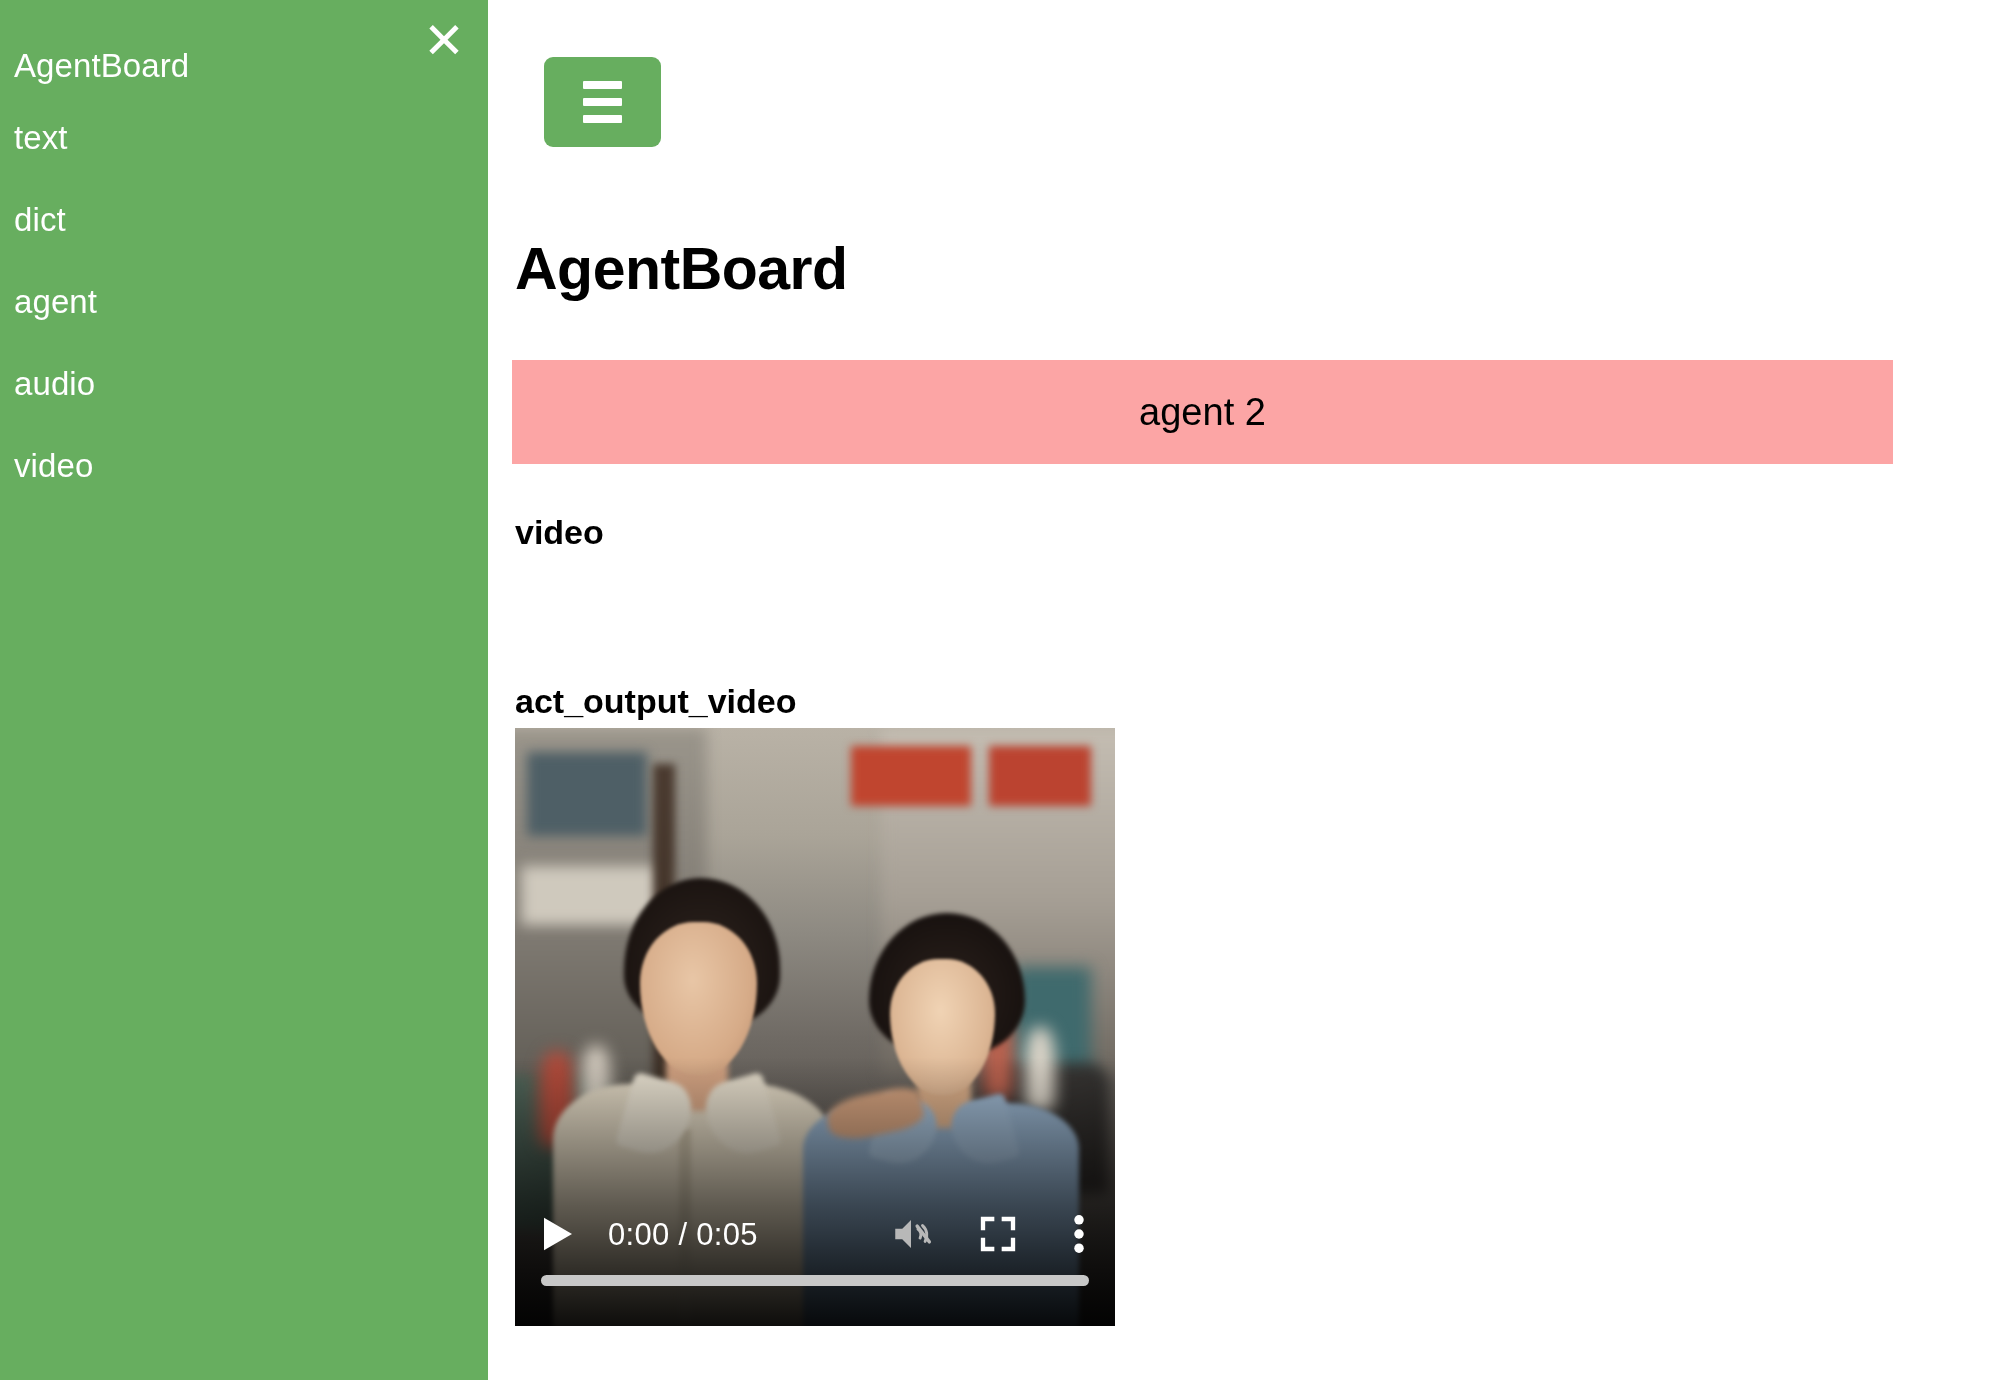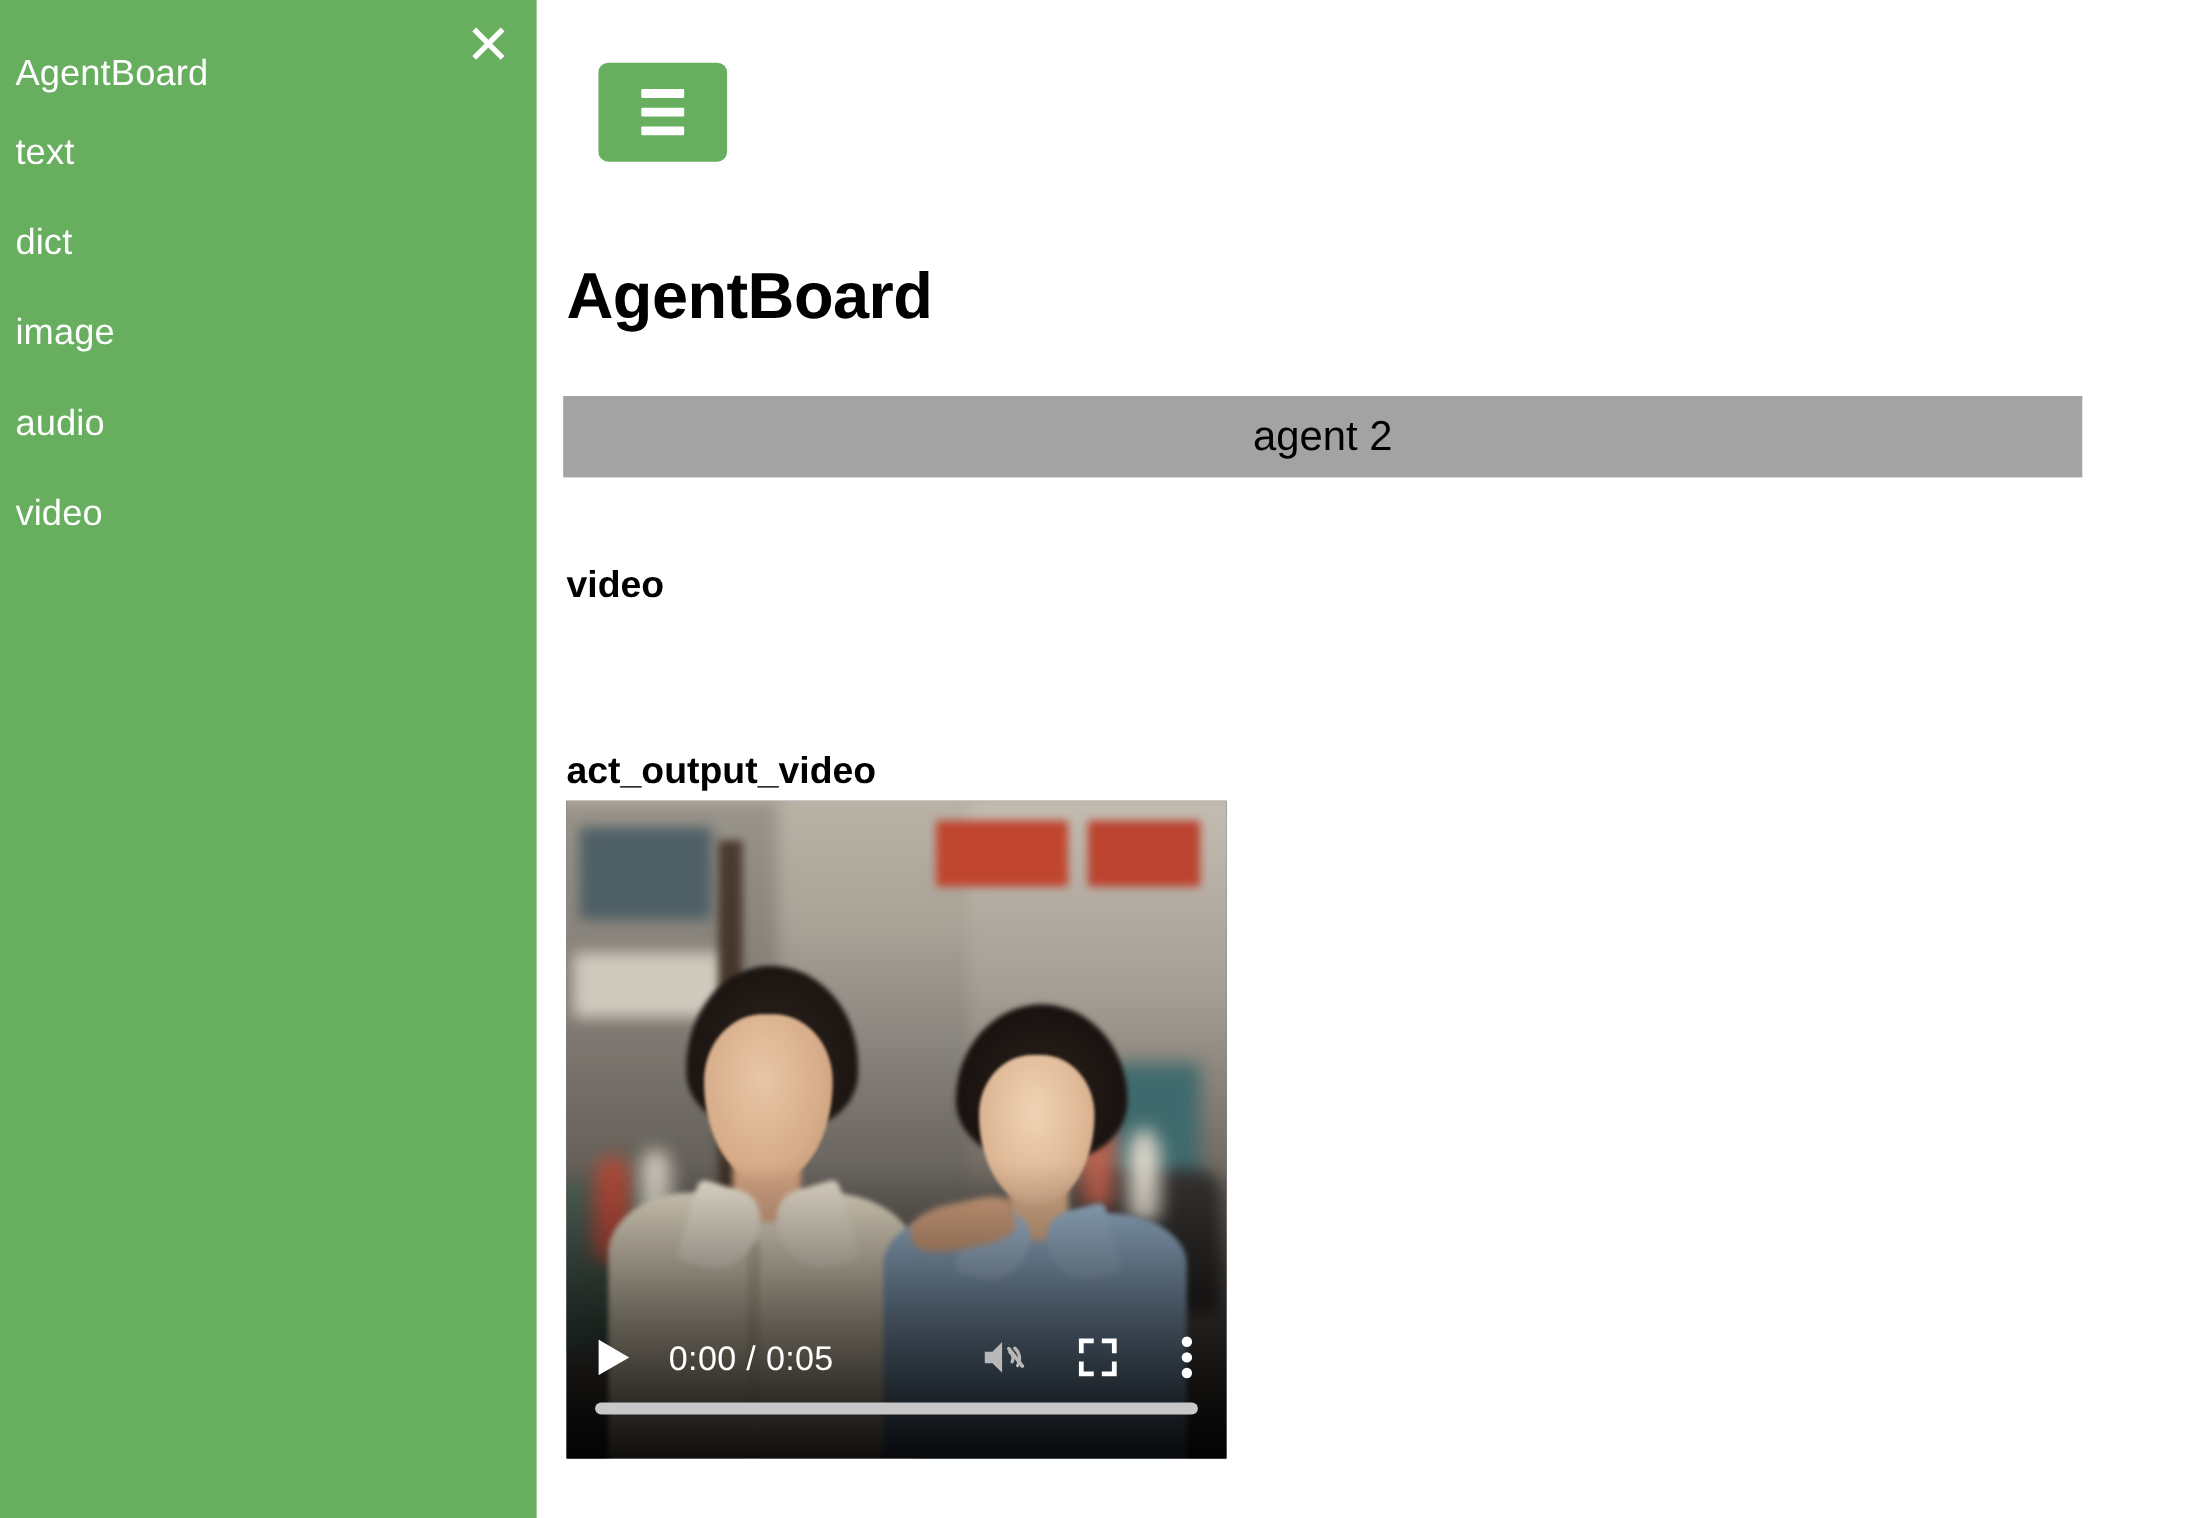--- a/index.html
+++ b/index.html
@@ -421,7 +421,7 @@
         <span>dict</span>
       </li>
       <li class="sidebar-item">
-        <span>image</span>
+        <span>agent</span>
       </li>
       <li class="sidebar-item">
         <span>audio</span>

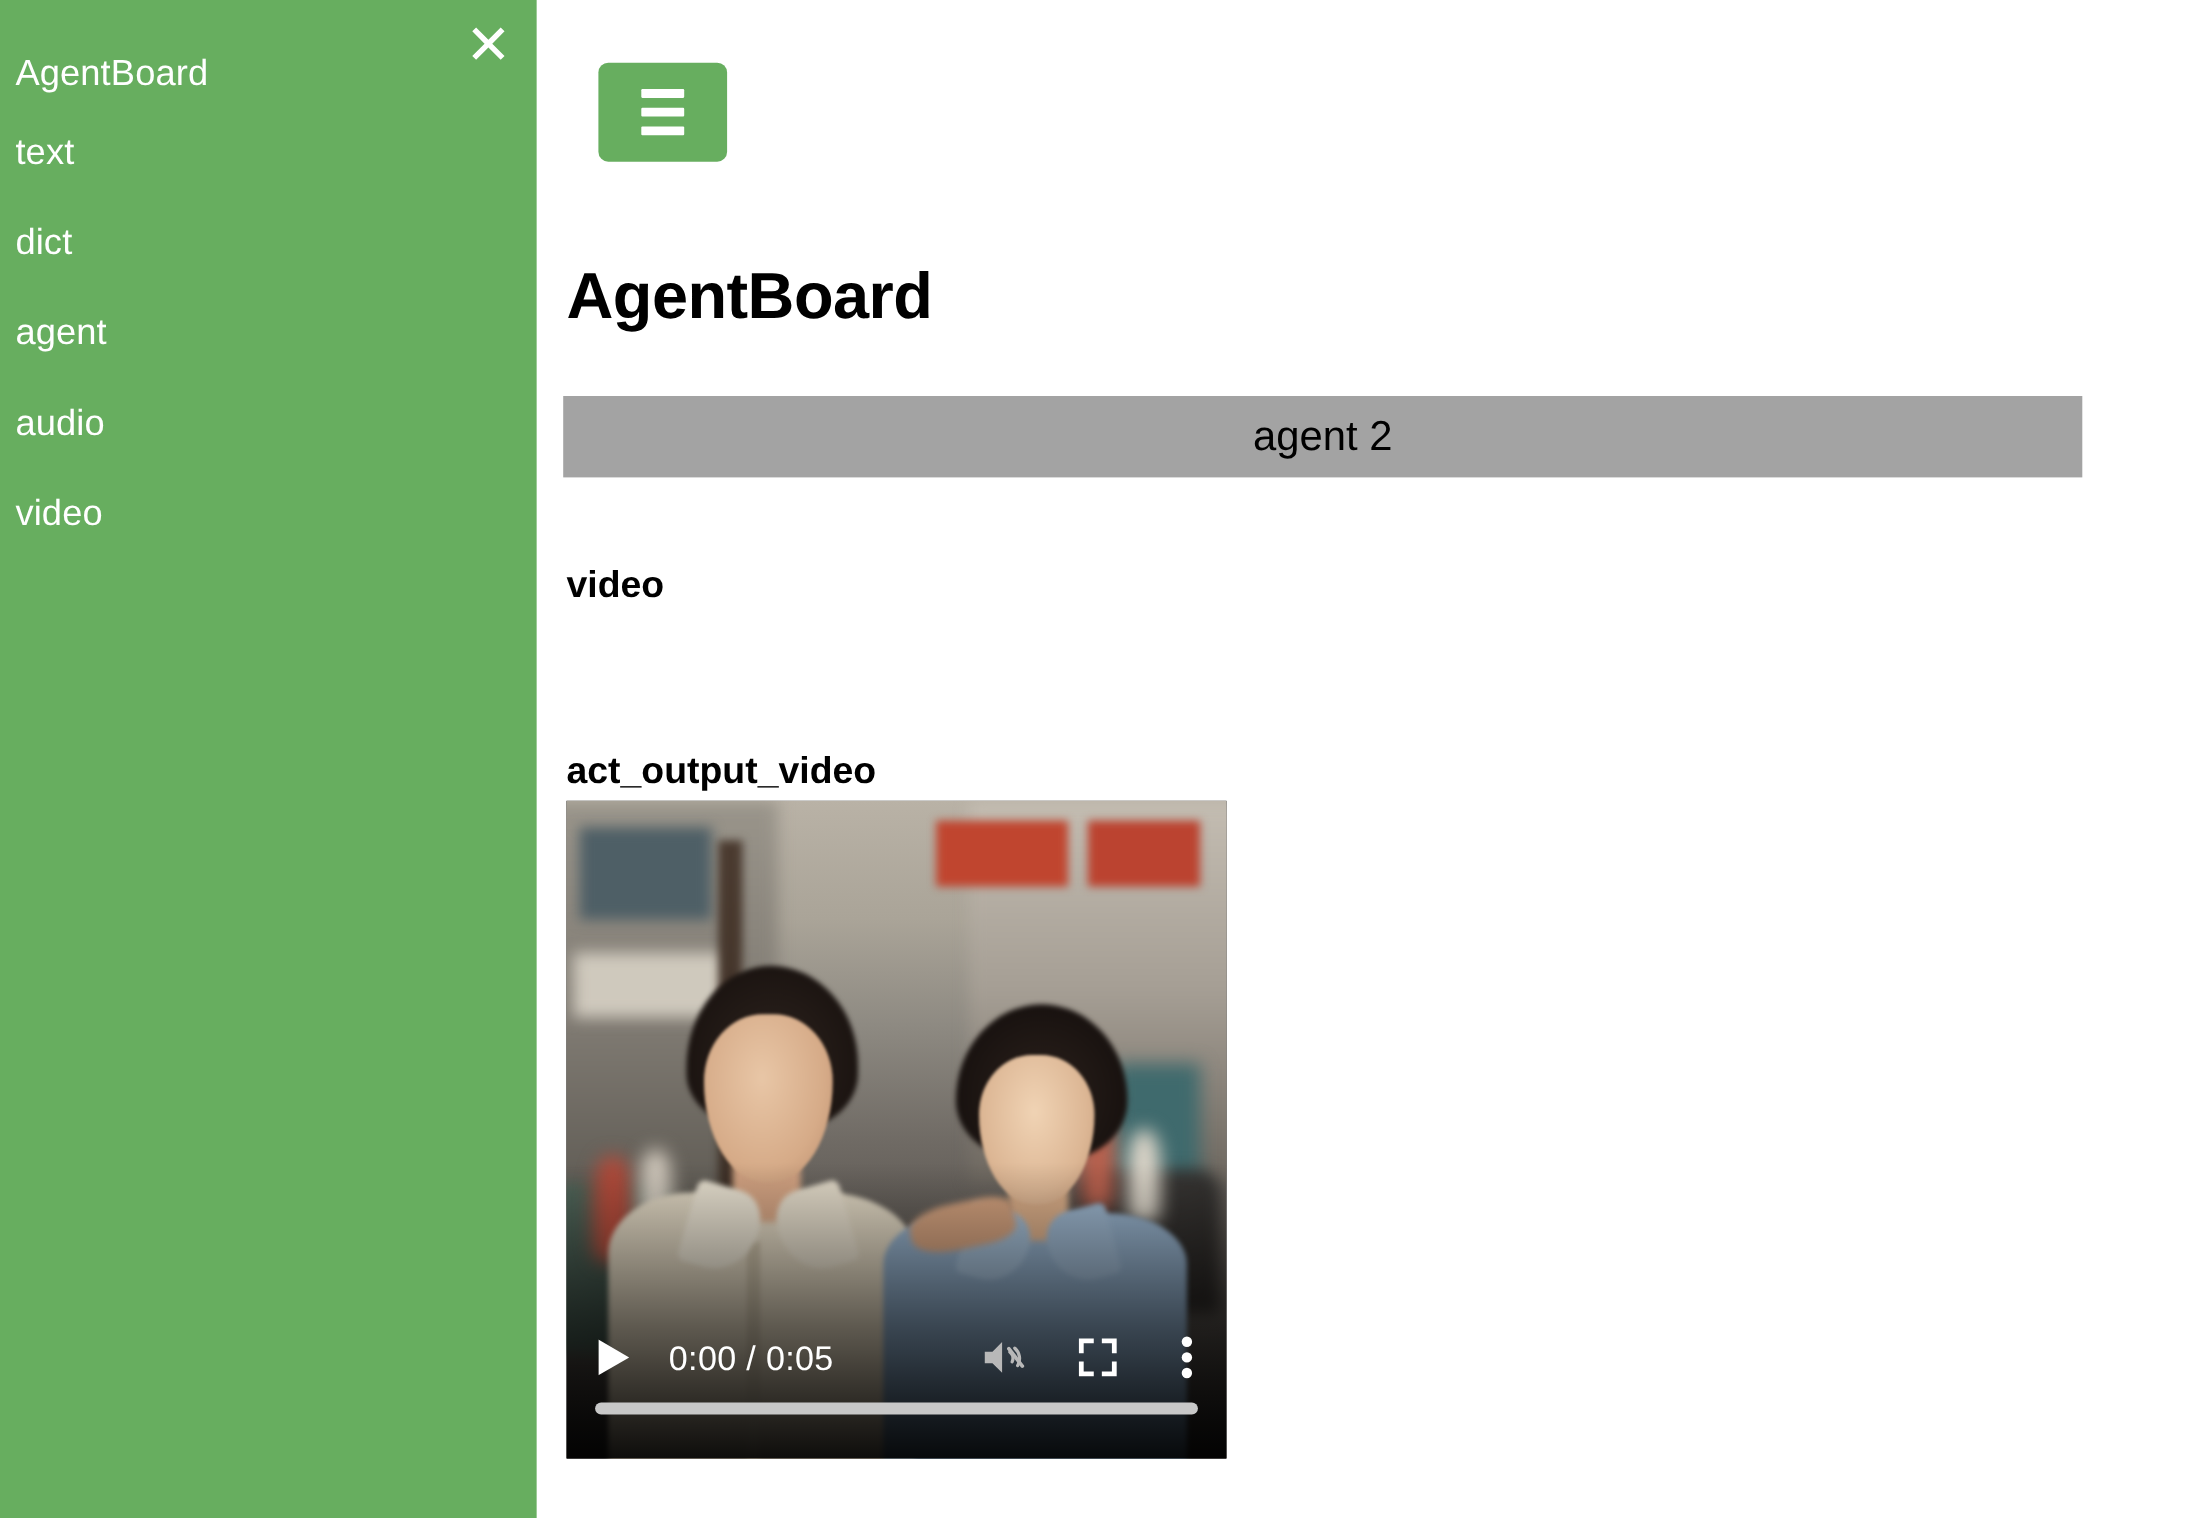--- a/index.html
+++ b/index.html
@@ -124,8 +124,8 @@
     left: 24px;
     top: 360px;
     width: 1381px;
-    height: 74px;
-    background: #a3a3a3;
+    height: 104px;
+    background: #fca5a5;
     display: flex;
     align-items: center;
     justify-content: center;

